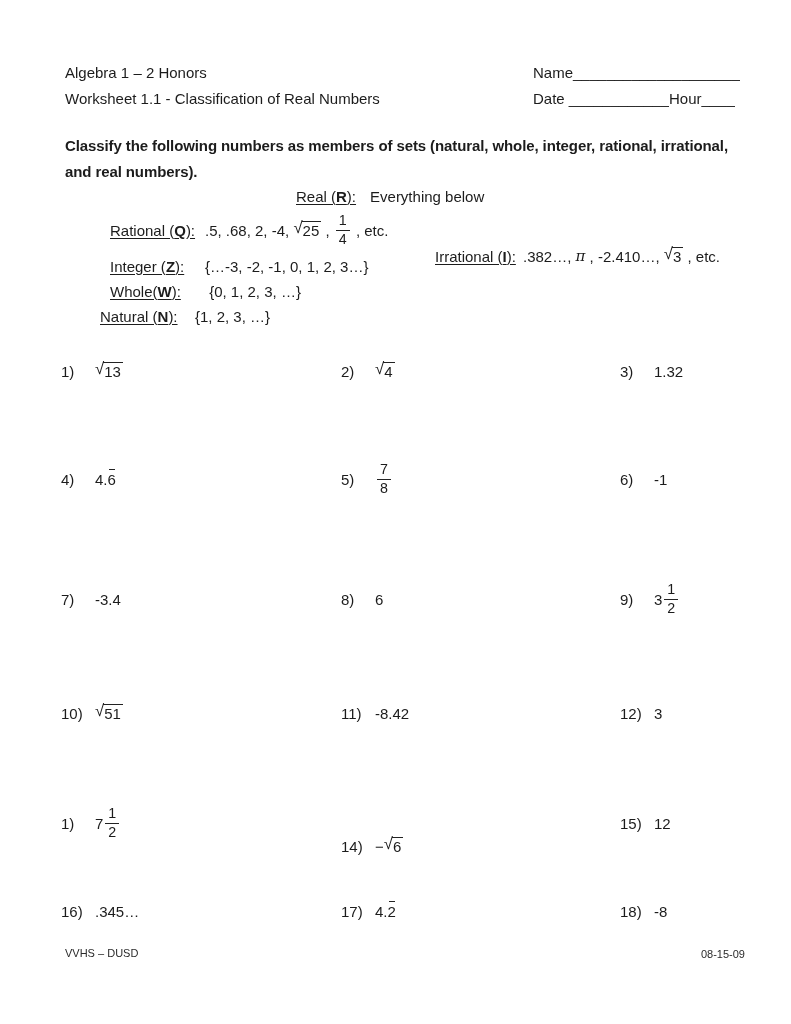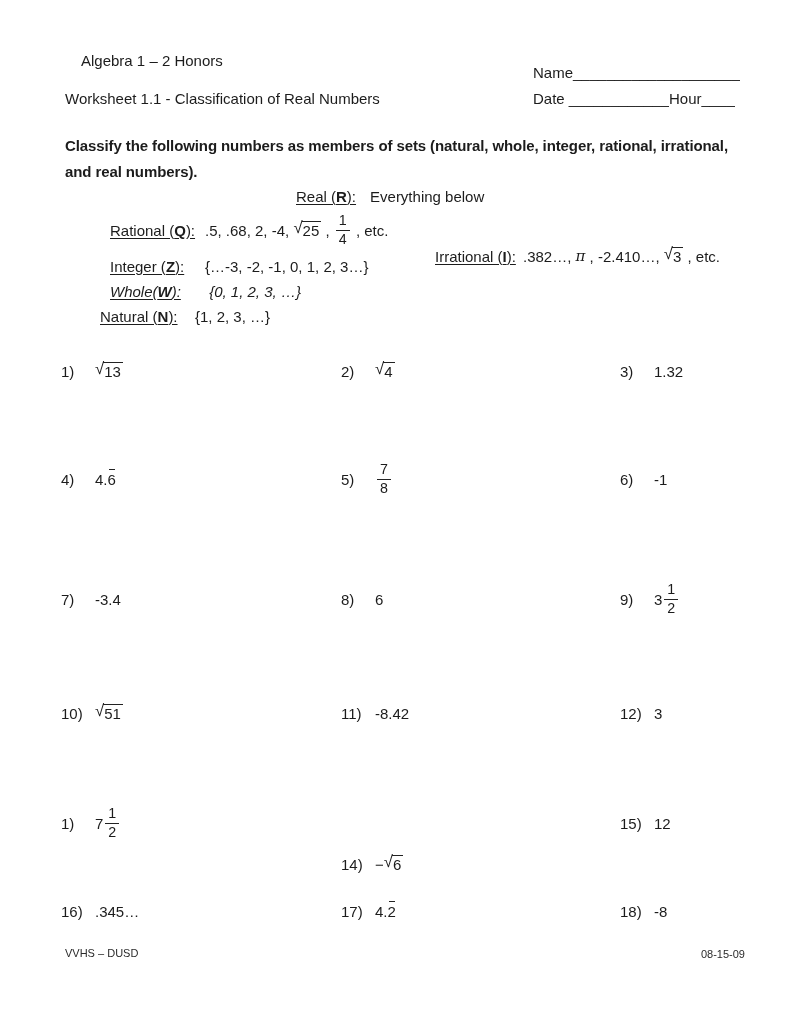--- a/index.html
+++ b/index.html
@@ -36,7 +36,7 @@
 
 <div class="page">
 
-  <div class="abs" style="left:65px;top:52px;margin-left:16px;">Algebra 1 – 2 Honors</div>
+  <div class="abs" style="left:65px;top:64px;">Algebra 1 – 2 Honors</div>
   <div class="abs" style="left:65px;top:90px;">Worksheet 1.1 - Classification of Real Numbers</div>
 
   <div class="abs" style="left:533px;top:64px;">

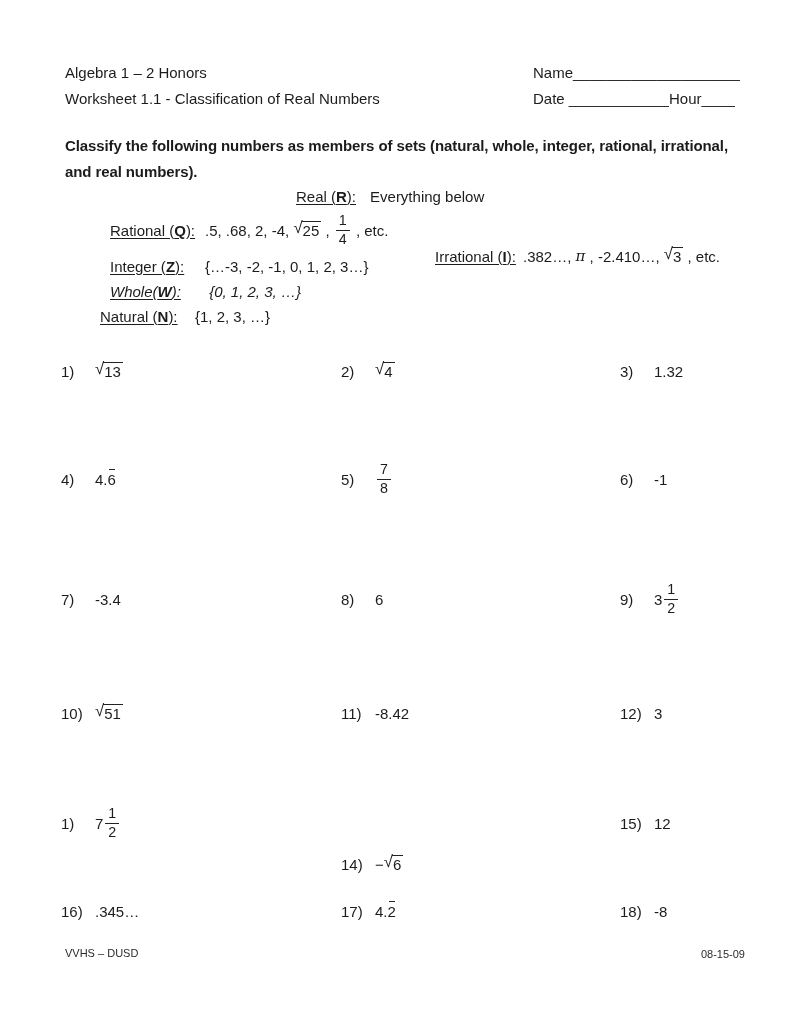--- a/index.html
+++ b/index.html
@@ -69,7 +69,7 @@
     <span class="set-desc">{…-3, -2, -1, 0, 1, 2, 3…}</span>
   </div>
 
-  <div class="abs set-line" style="left:110px;top:283px;font-style:italic;">
+  <div class="abs set-line" style="left:110px;top:283px;">
     <span class="set-label"><span class="ulabel"><span>Whole(</span><span class="b">W</span><span>):</span></span></span>
     <span class="set-desc"> {0, 1, 2, 3, …}</span>
   </div>

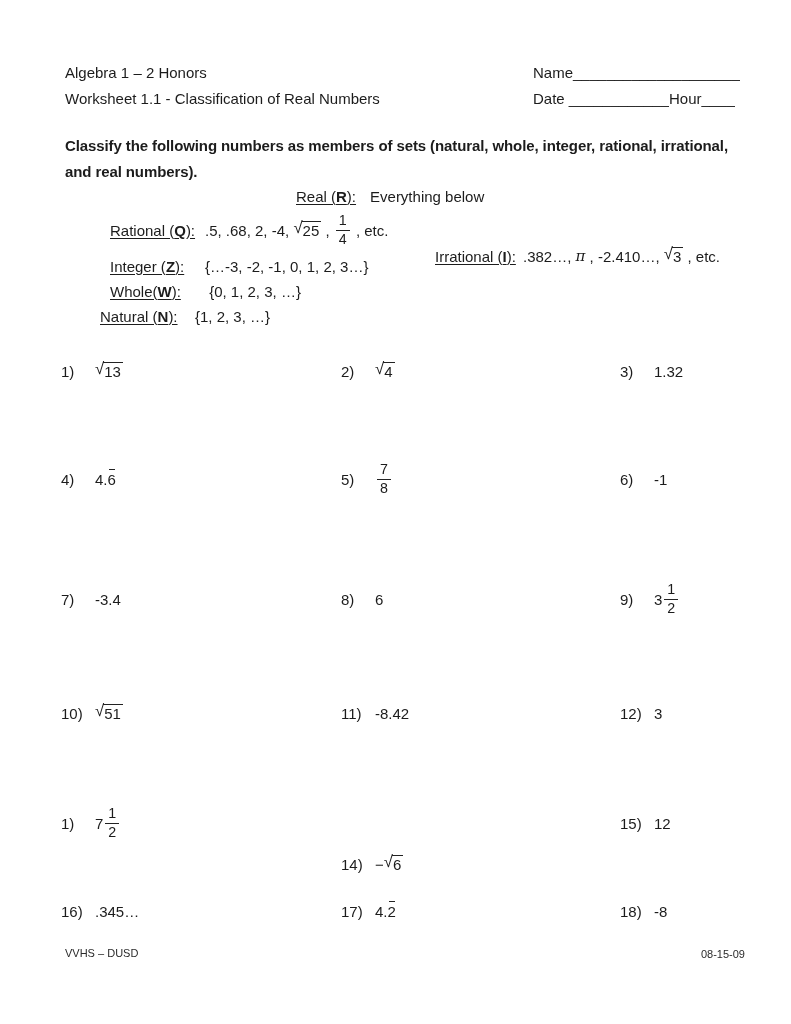--- a/index.html
+++ b/index.html
@@ -179,7 +179,7 @@
           </span>
         </span>
       </div>
-      <div class="pcell" style="left: 341px; top: 842px;">
+      <div class="pcell" style="left: 341px; top: 824px;">
         <span class="pnum">14)</span>
         <span class="pval">
           <span style="white-space: pre;">−</span>

